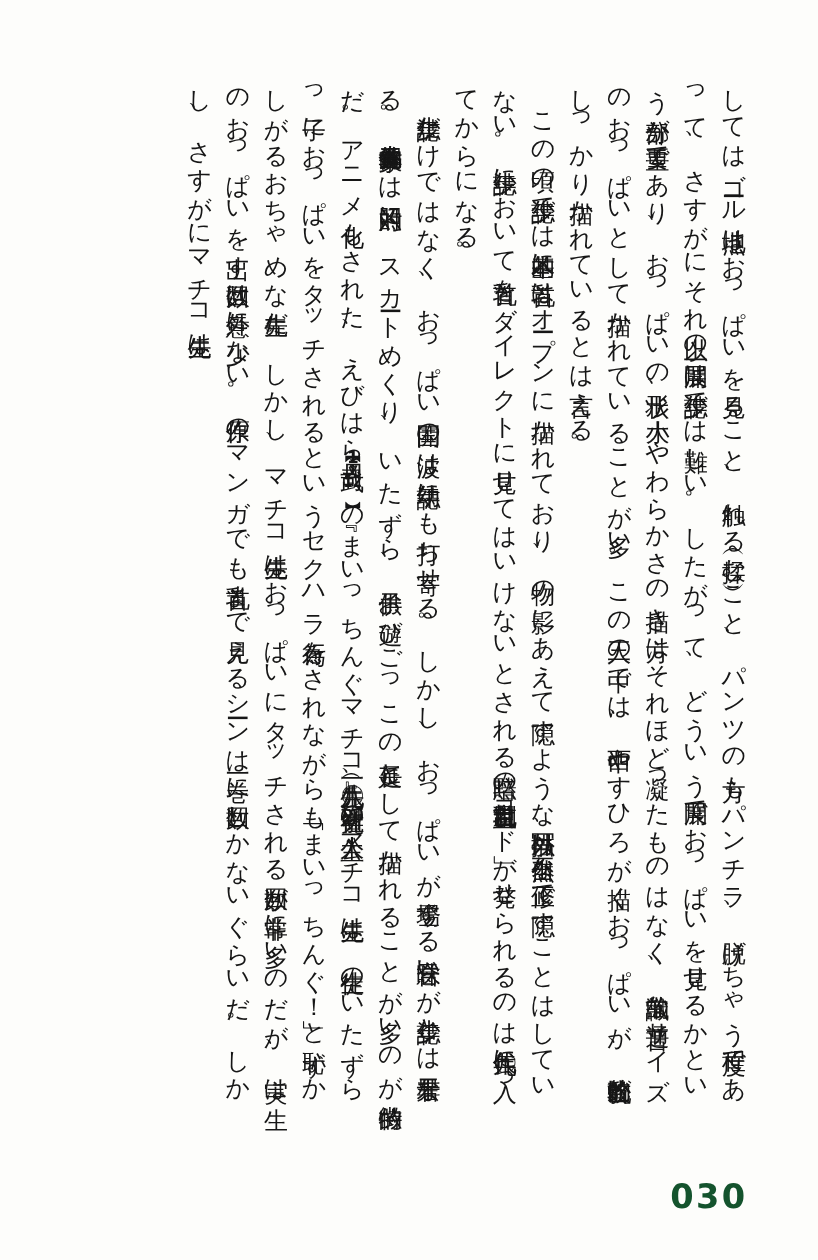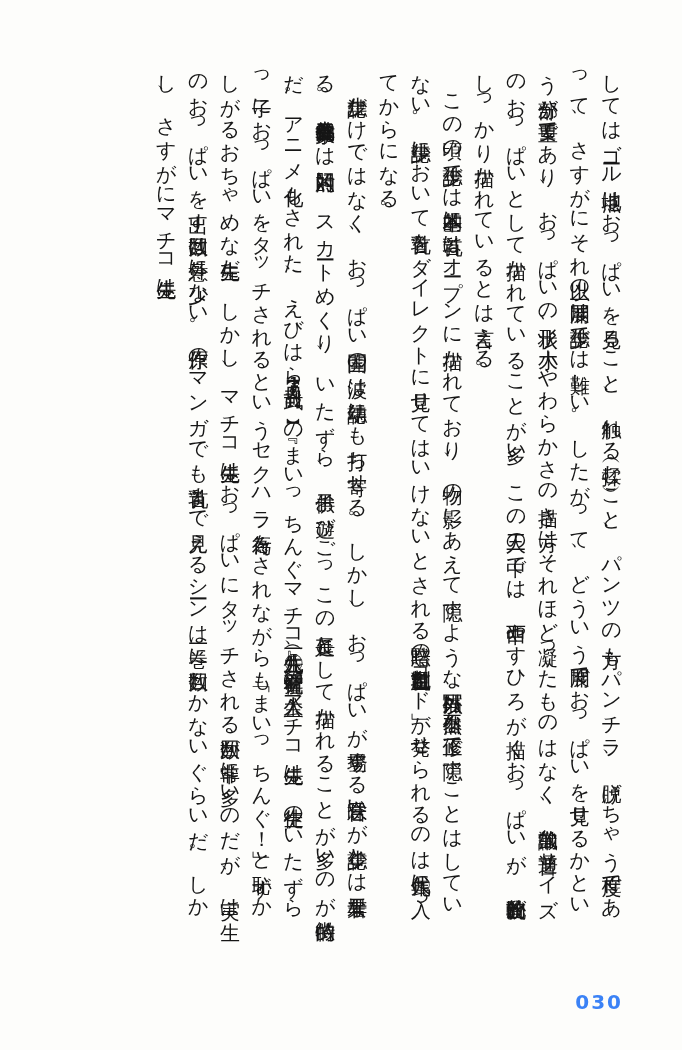--- a/index.html
+++ b/index.html
@@ -55,9 +55,9 @@
     bottom: 36px;
     font-family: "DejaVu Sans", "Liberation Sans", sans-serif;
     font-weight: bold;
-    font-size: 20px;
+    font-size: 28px;
     letter-spacing: 2px;
-    color: #3b82f6;
+    color: #14532d;
   }
 </style>
 </head>

